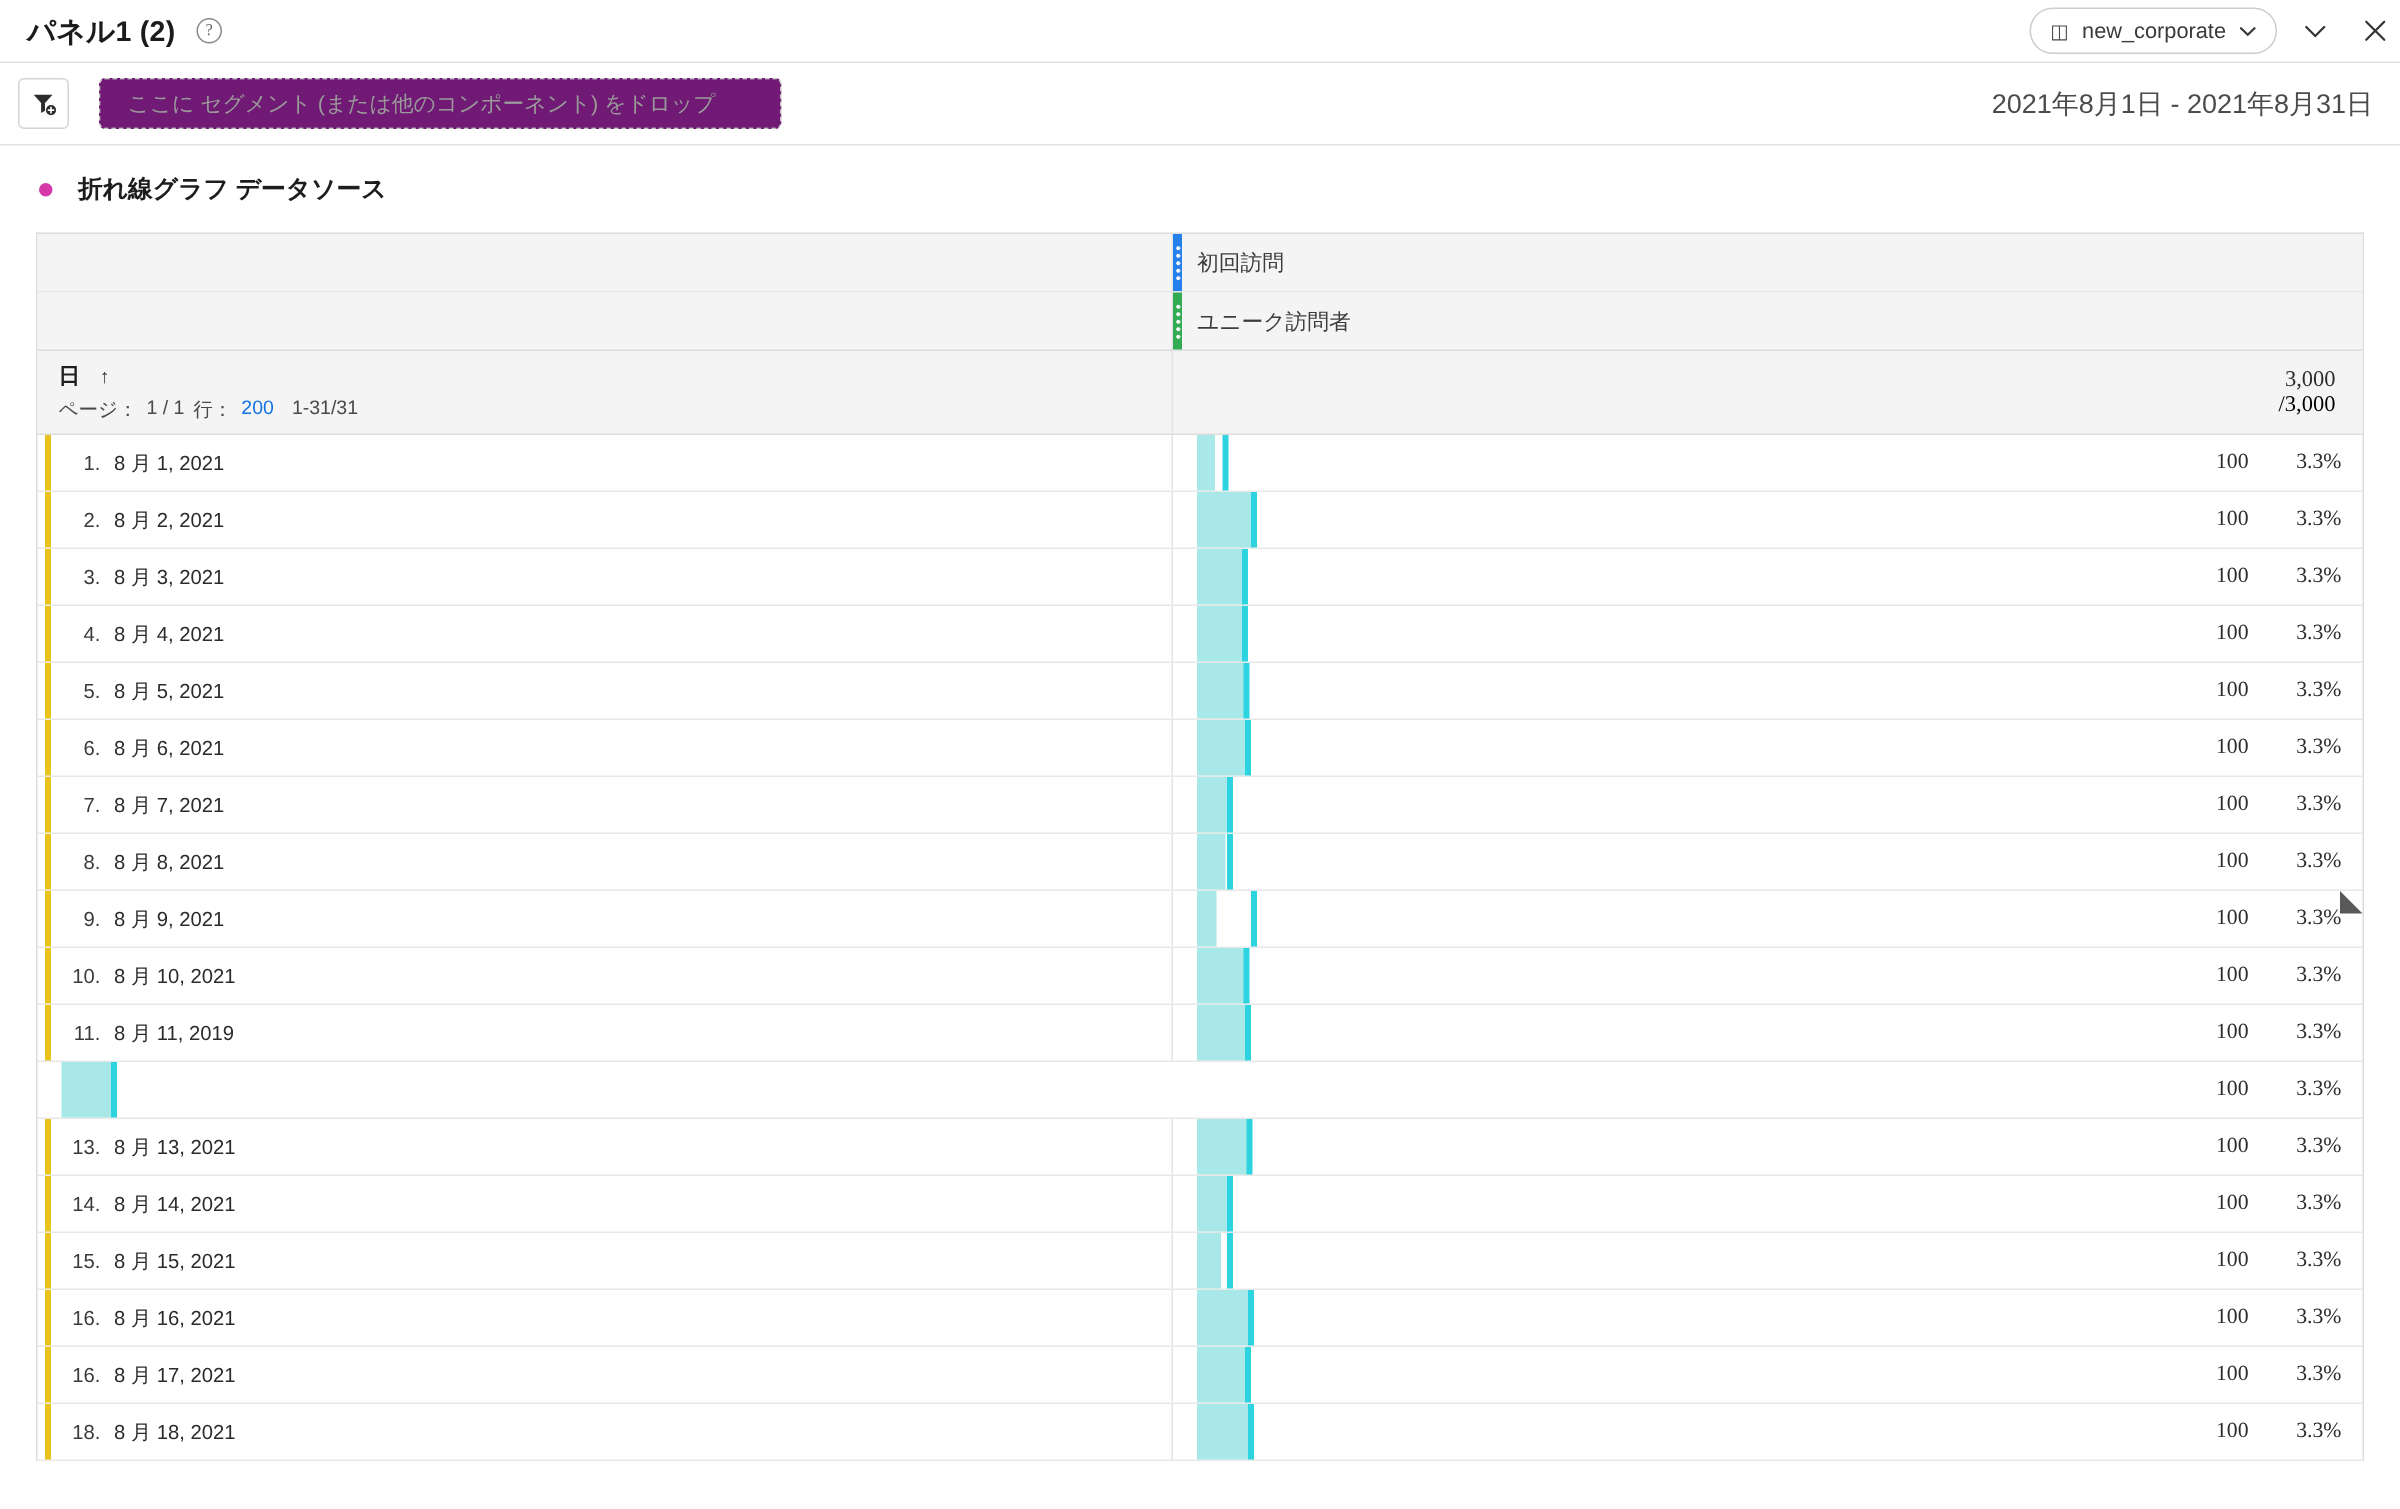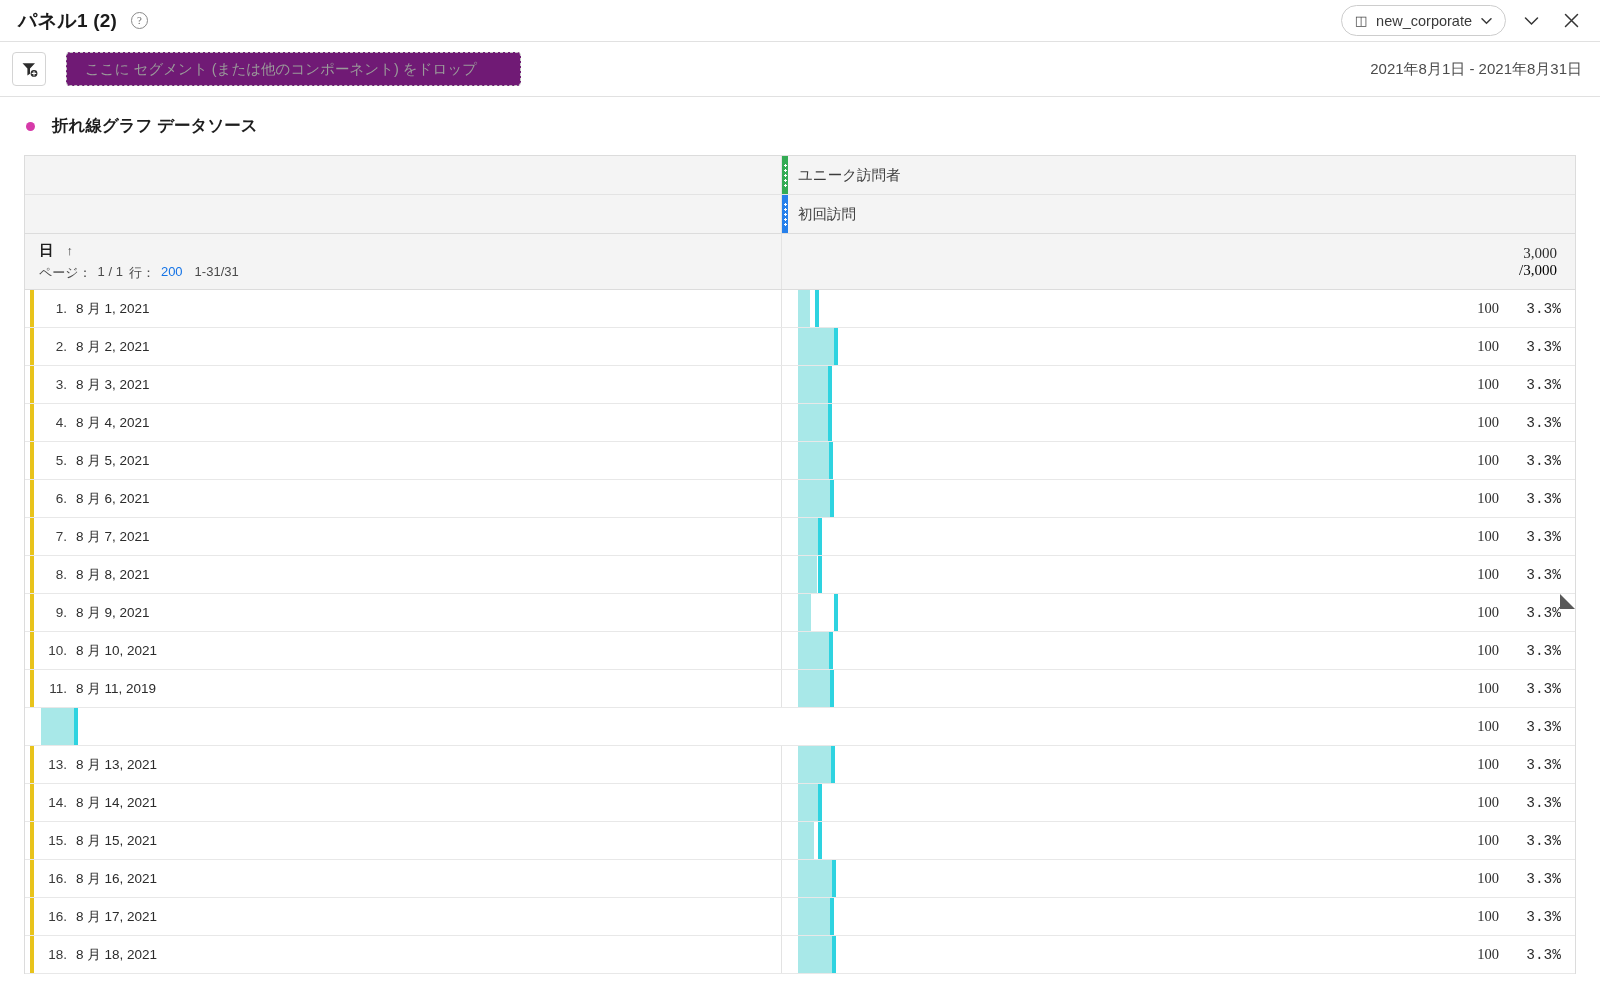--- a/index.html
+++ b/index.html
@@ -18,7 +18,7 @@
     display: flex;
     align-items: center;
     border-bottom: 1px solid #e1e1e1;
-    padding: 0 14px 0 18px;
+    padding: 0 2px 0 18px;
   }
   .title-text {
     font-size: 19px;

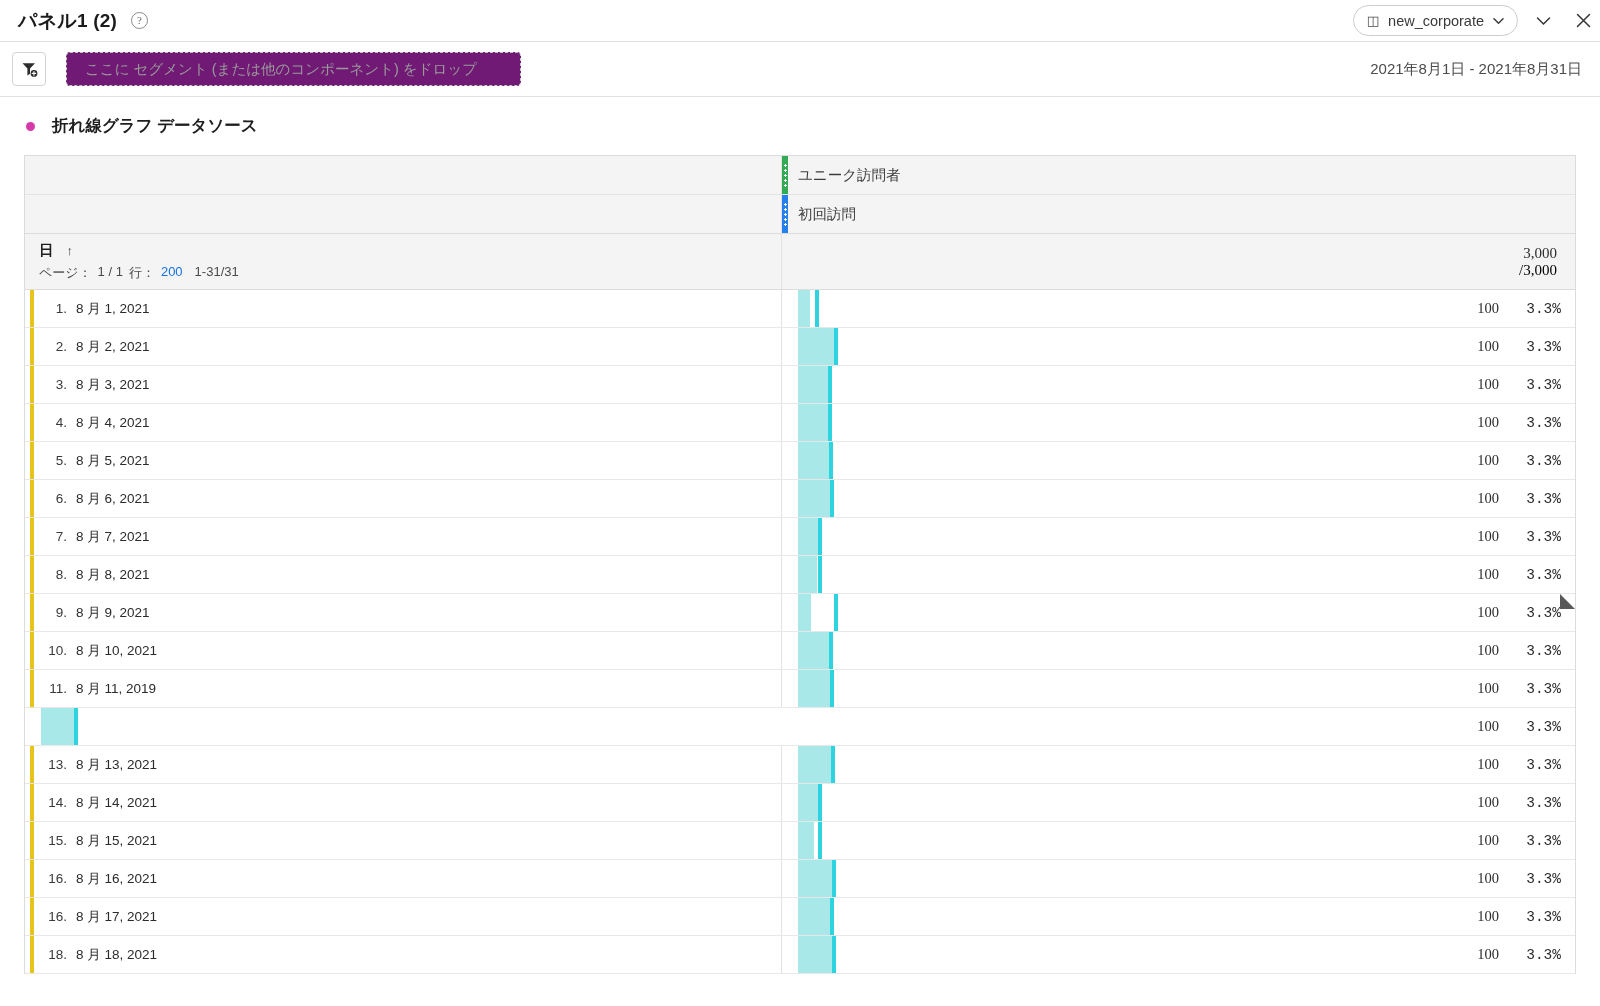--- a/index.html
+++ b/index.html
@@ -94,7 +94,7 @@
   }
   .daterange {
     margin-left: auto;
-    font-size: 15px;
+    font-size: 18px;
     color: #4b4b4b;
     padding-right: 4px;
   }

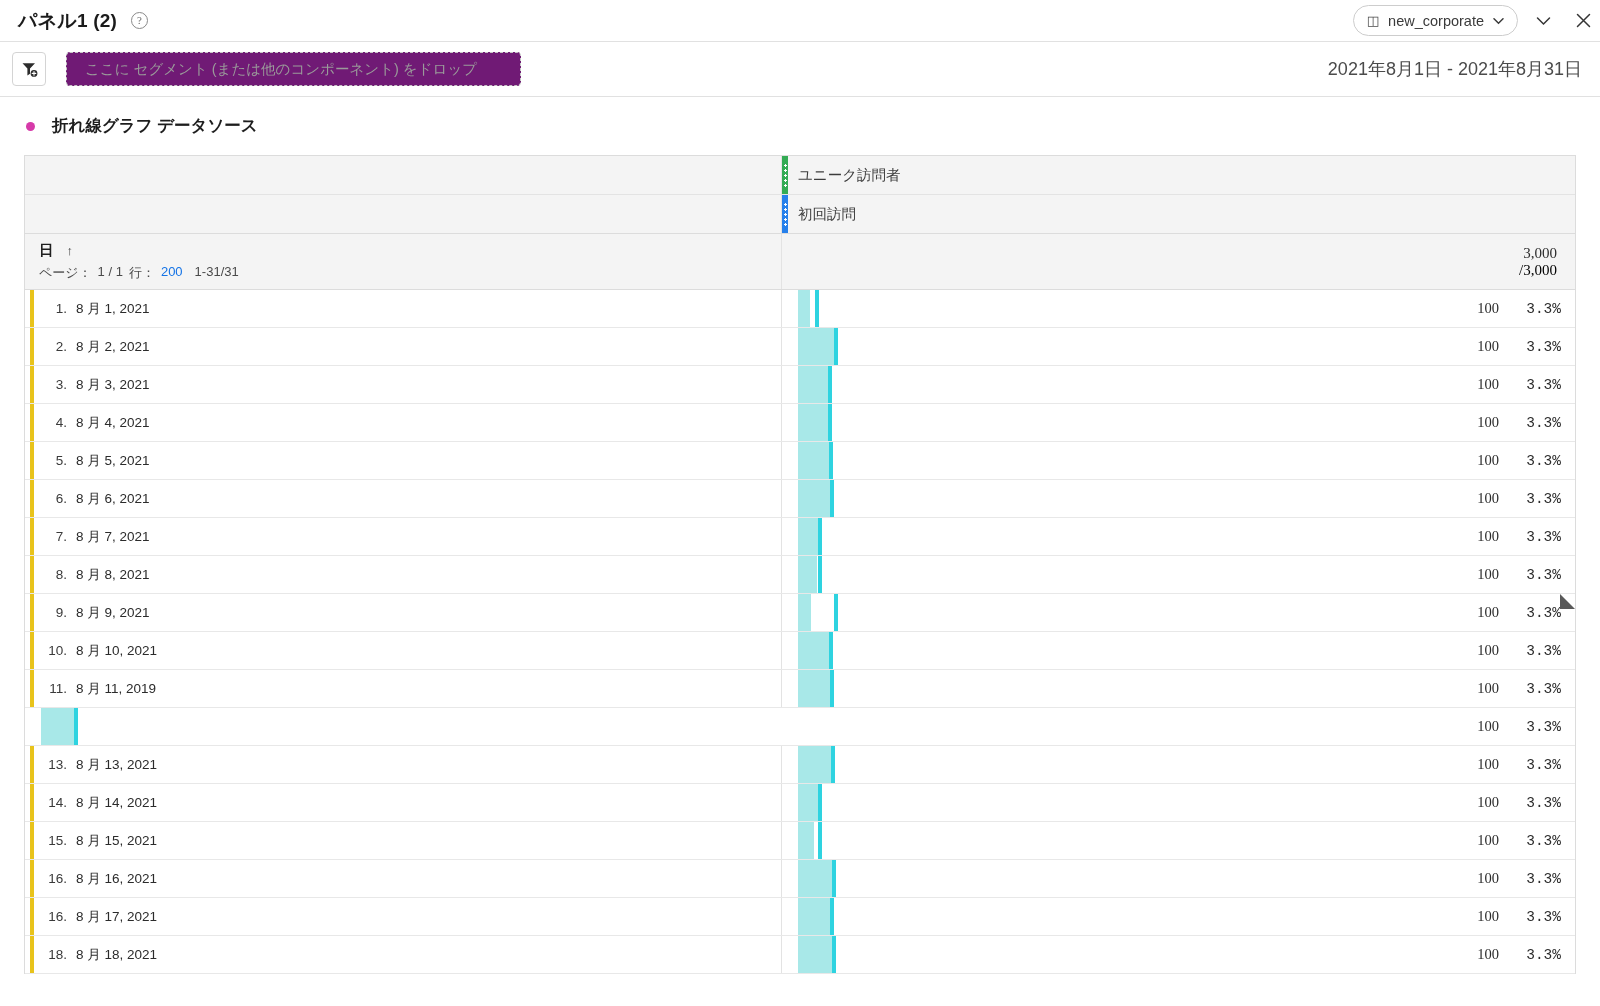--- a/index.html
+++ b/index.html
@@ -287,15 +287,15 @@
       <div class="metric-hdr-row">
         <div class="mh-left"></div>
         <div class="mh-right">
-          <span class="drag-handle dh-green"></span>
-          <span class="metric-name">ユニーク訪問者</span>
+          <span class="drag-handle dh-blue"></span>
+          <span class="metric-name">初回訪問</span>
         </div>
       </div>
       <div class="metric-hdr-row">
         <div class="mh-left"></div>
         <div class="mh-right">
-          <span class="drag-handle dh-blue"></span>
-          <span class="metric-name">初回訪問</span>
+          <span class="drag-handle dh-green"></span>
+          <span class="metric-name">ユニーク訪問者</span>
         </div>
       </div>
     </div>

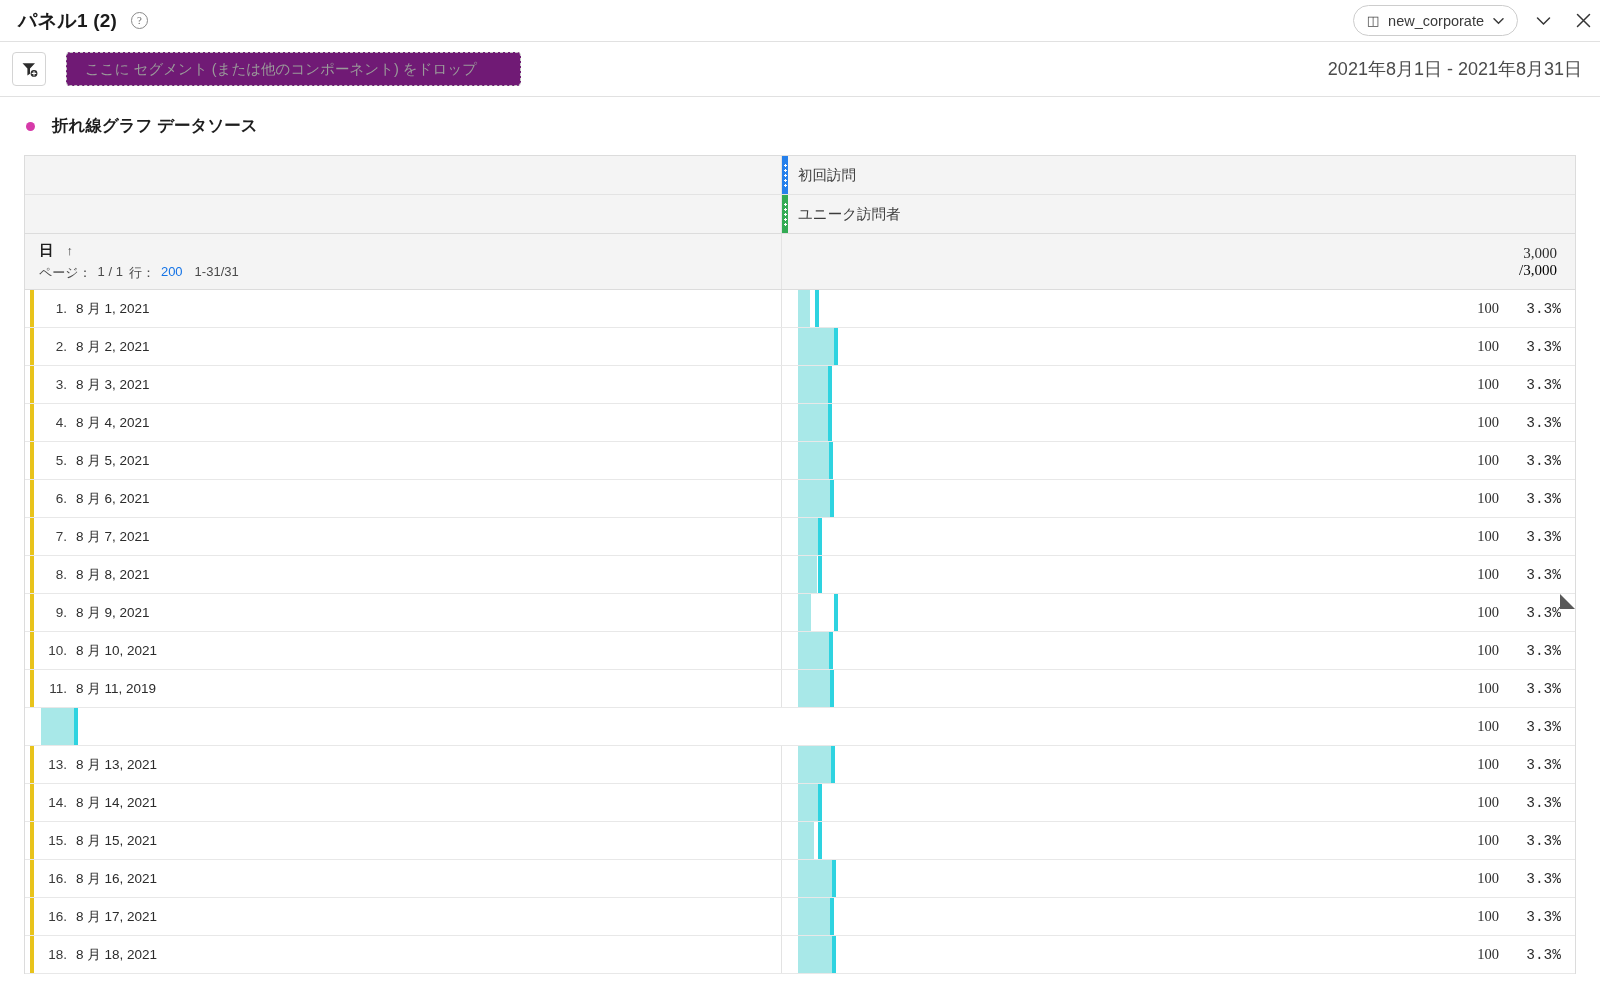--- a/index.html
+++ b/index.html
@@ -218,7 +218,7 @@
   .v-pct {
     width: 76px; text-align: right; padding-right: 14px;
     font-size: 14.5px; color: #2c2c2c;
-    font-family: Liberation Mono, monospace;
+    font-family: Liberation Serif, serif;
   }
 
   .resize-marker {

